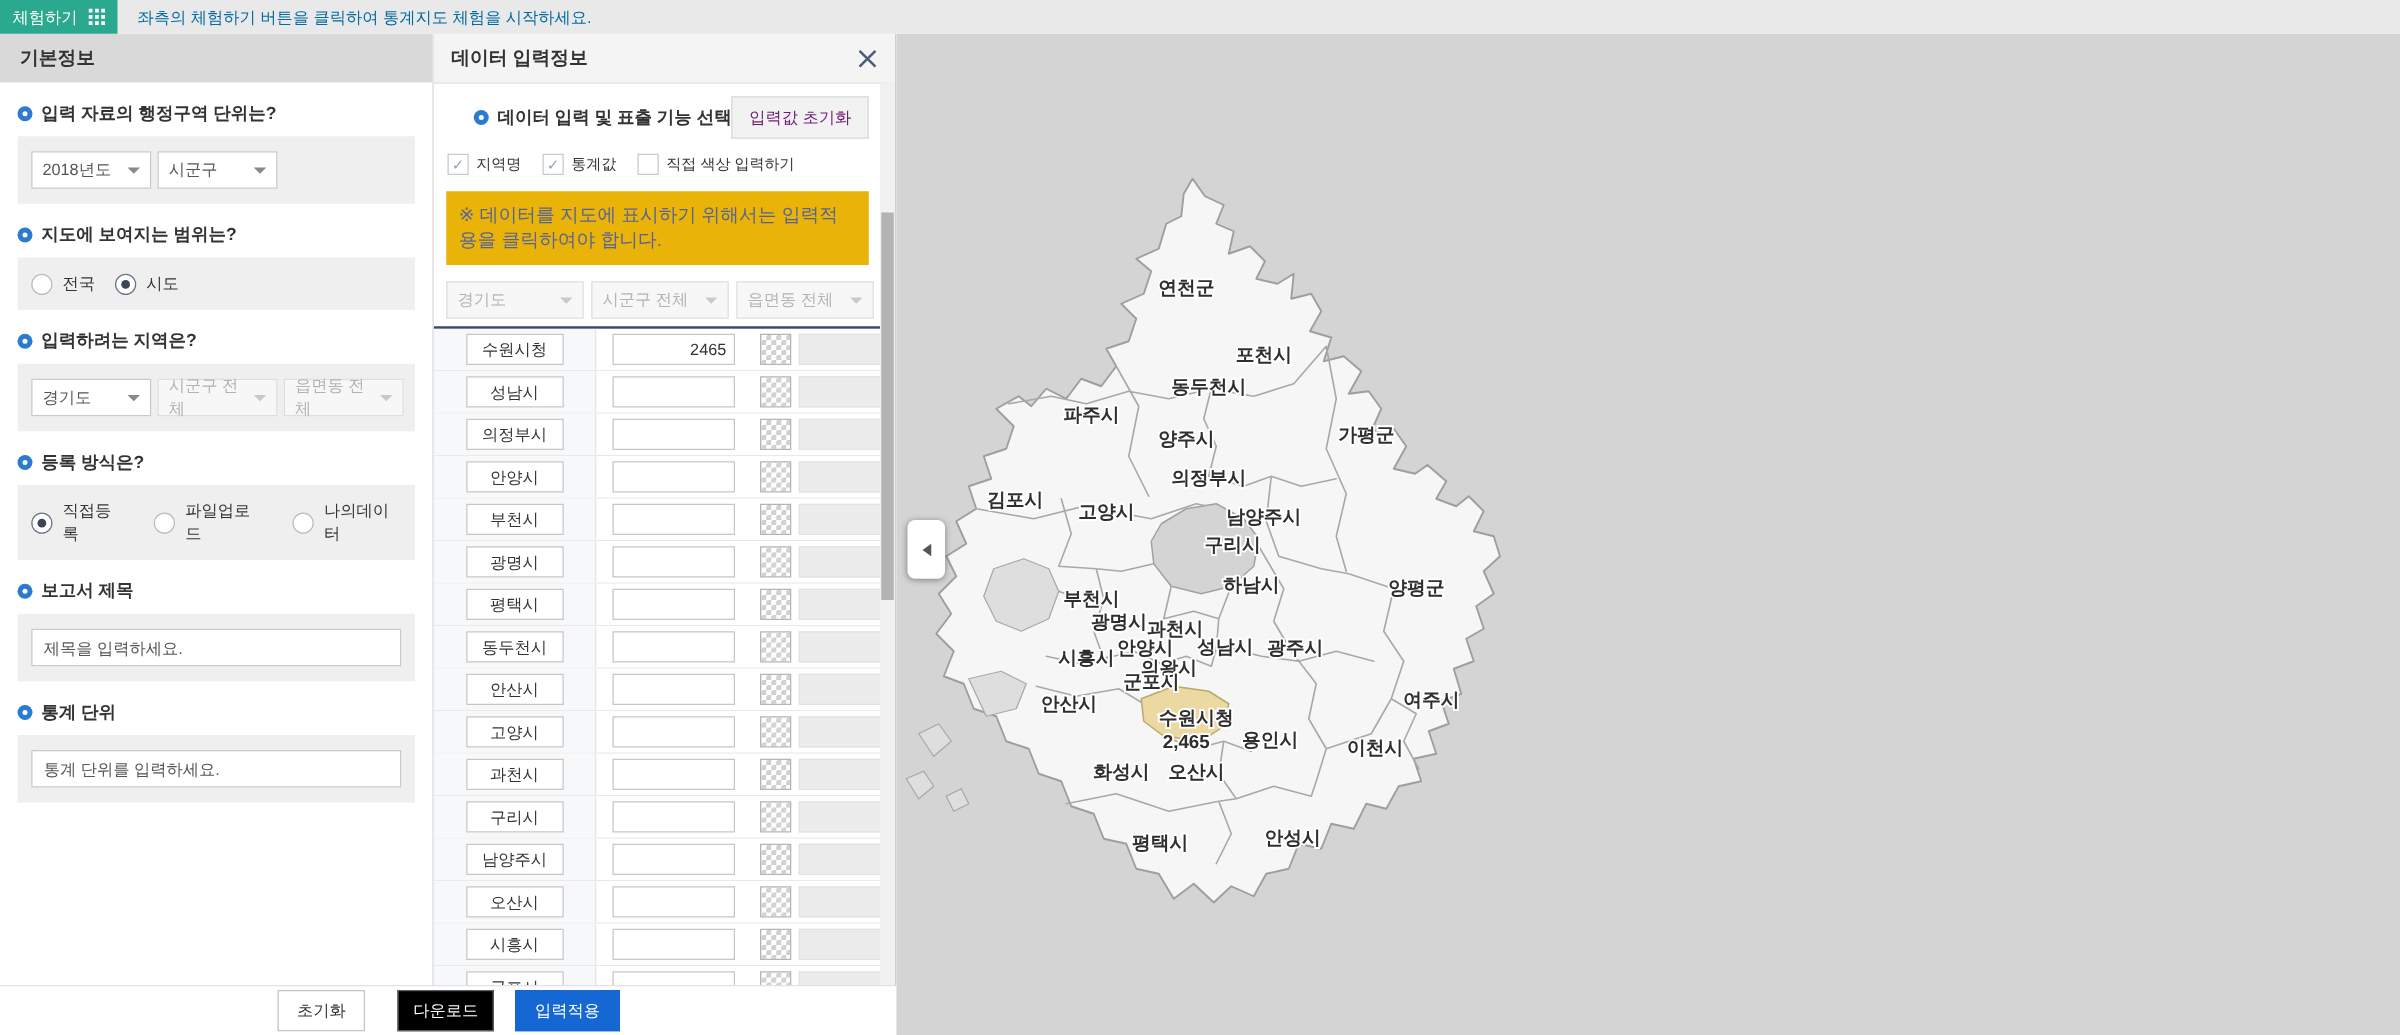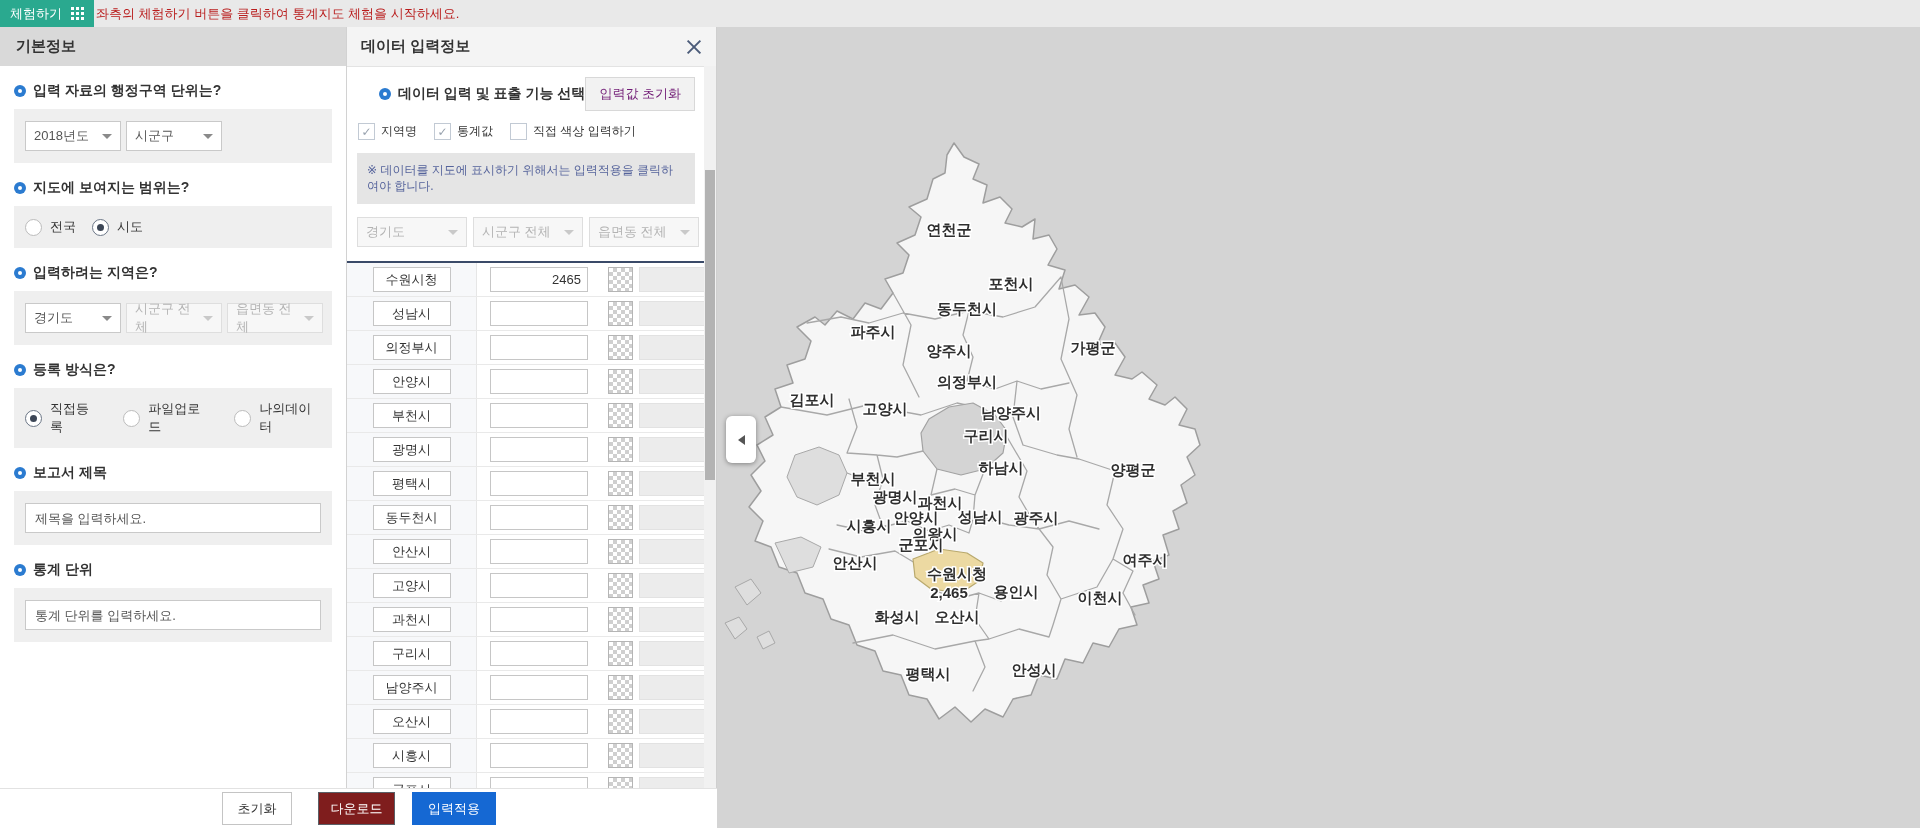--- a/index.html
+++ b/index.html
@@ -12,7 +12,7 @@
            padding:0 10px;font-size:13px;gap:9px;cursor:pointer}
   .grid-icon{display:grid;grid-template-columns:repeat(3,3px);grid-auto-rows:3px;gap:2px}
   .grid-icon i{background:#fff;width:3px;height:3px;display:block}
-  .topbar-msg{margin-left:2px;font-size:13px;color:#b91c1c}
+  .topbar-msg{margin-left:16px;font-size:13px;color:#0369a1}
   
   .left-panel{position:absolute;left:0;top:27px;width:347px;bottom:16px;background:#fff;
               border-right:1px solid #d2d2d2;box-sizing:border-box;z-index:5}

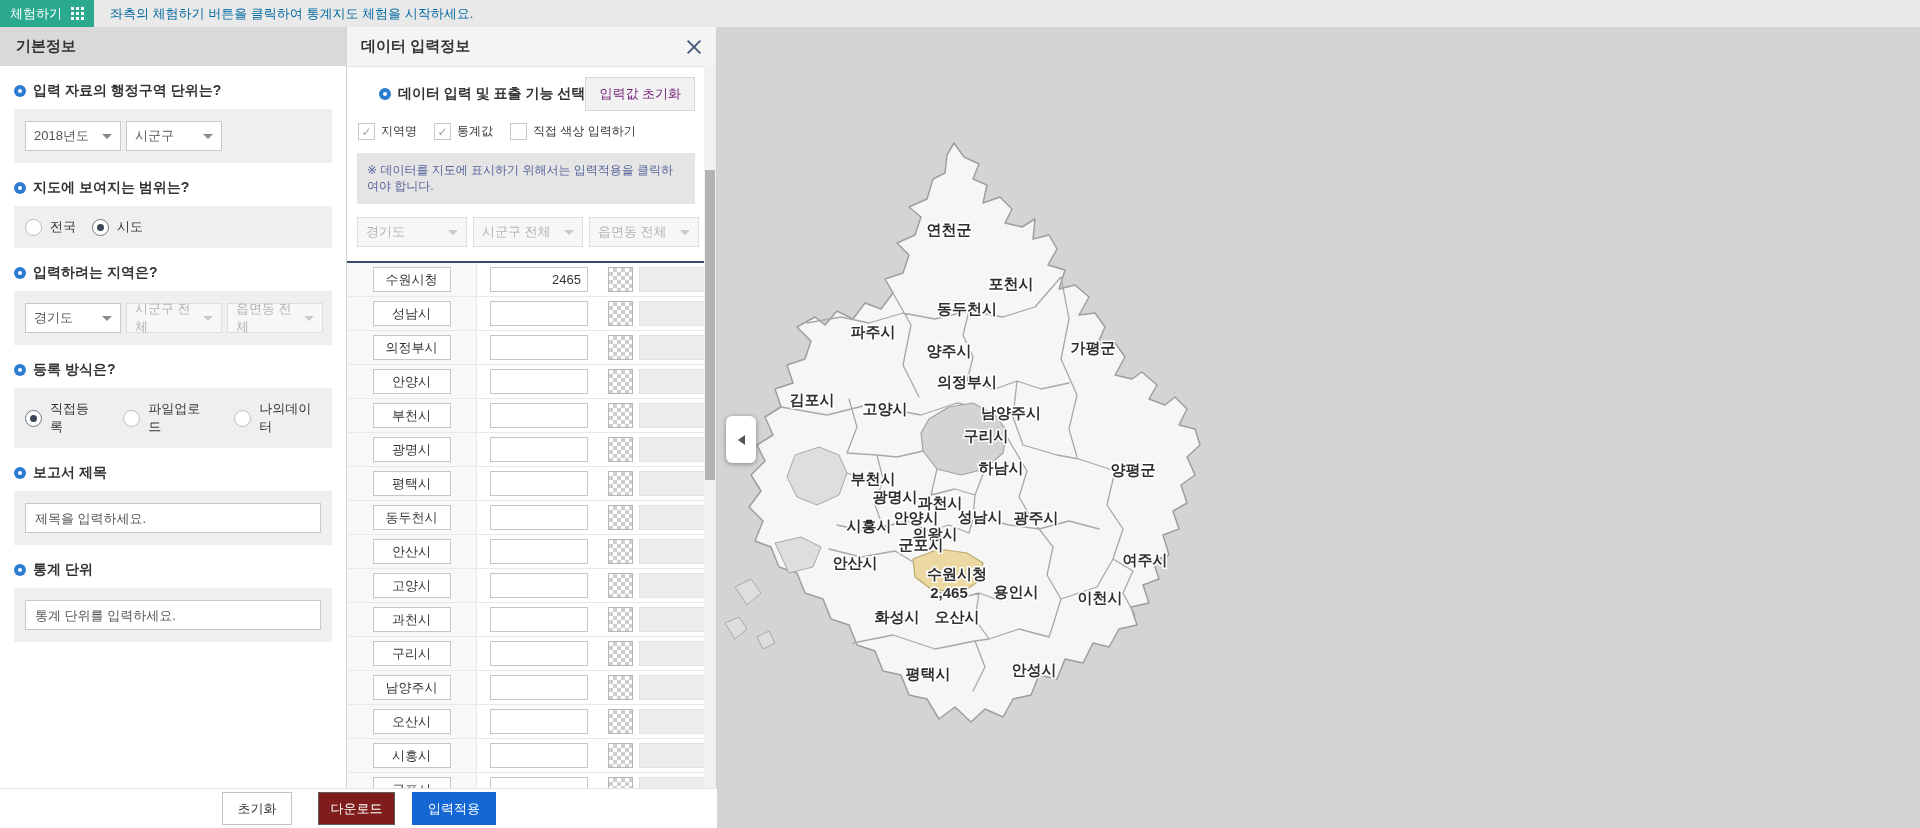--- a/index.html
+++ b/index.html
@@ -63,7 +63,7 @@
         display:flex;align-items:center;justify-content:center;font-size:12px;color:#97a1ad;
         font-weight:bold}
   .checkbox.on .cbox::after{content:"✓"}
-  .notice{margin:13px 10px 0;background:#e5e5e5;color:#55639b;font-size:12px;
+  .notice{margin:13px 10px 0;background:#eab308;color:#55639b;font-size:15px;
           padding:10px 10px;line-height:1.3}
   .filter-row{display:flex;gap:6px;margin:13px 10px 0}
   .data-table{position:absolute;top:195px;left:0;width:358px;bottom:0;border-top:2px solid #3a4a68;

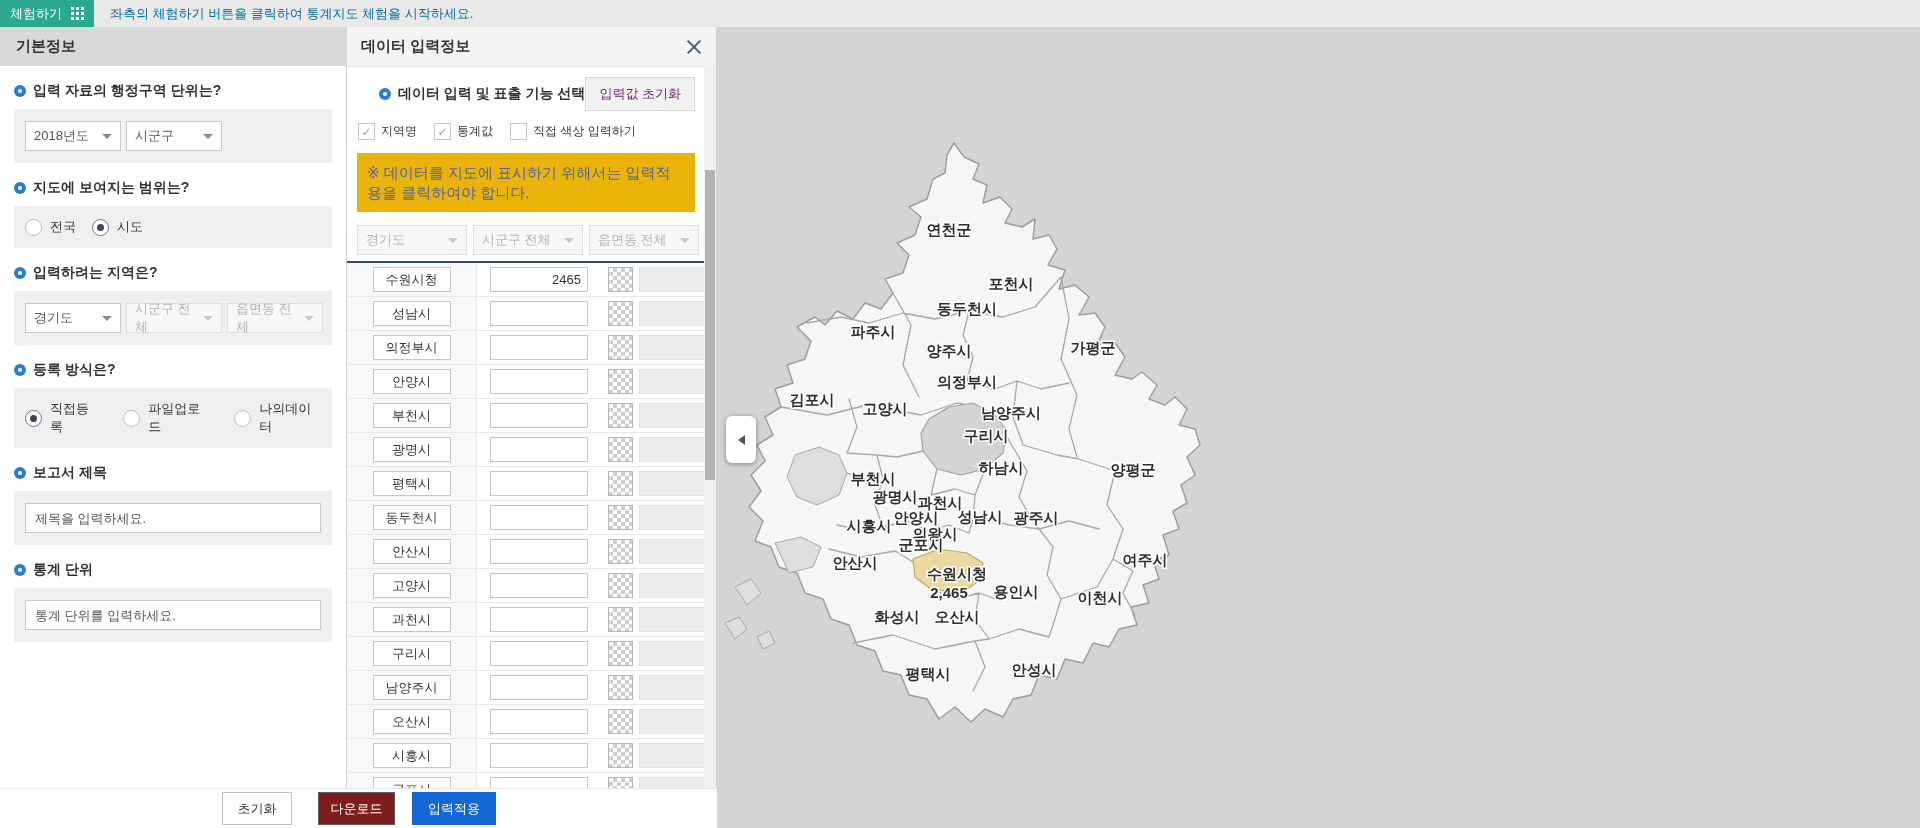--- a/index.html
+++ b/index.html
@@ -91,7 +91,7 @@
           border-top:1px solid #e2e2e2;display:flex;align-items:center;z-index:10;box-sizing:border-box}
   .footer button{height:33px;font-size:13px;cursor:pointer;font-family:inherit}
   .btn-reset{margin-left:222px;width:70px;background:#fff;border:1px solid #c4c4c4;color:#333}
-  .btn-download{margin-left:26px;width:77px;background:#7f1d1d;border:1px solid #5a5f66;color:#fff}
+  .btn-download{margin-left:26px;width:77px;background:#000000;border:1px solid #5a5f66;color:#fff}
   .btn-apply{margin-left:17px;width:84px;background:#1568d3;border:1px solid #1568d3;color:#fff}
   
   .map{position:absolute;left:717px;top:27px;width:1203px;height:801px;background:#d4d4d4;overflow:hidden}

